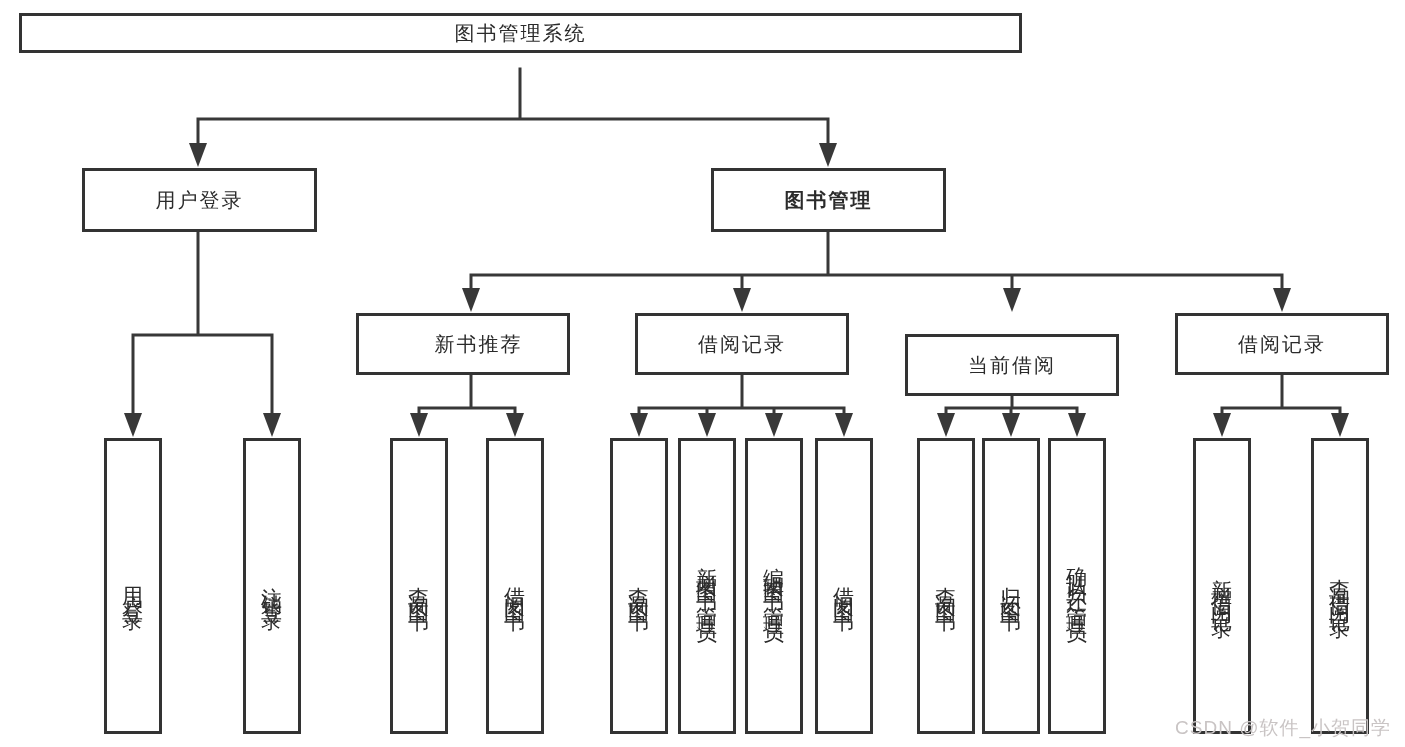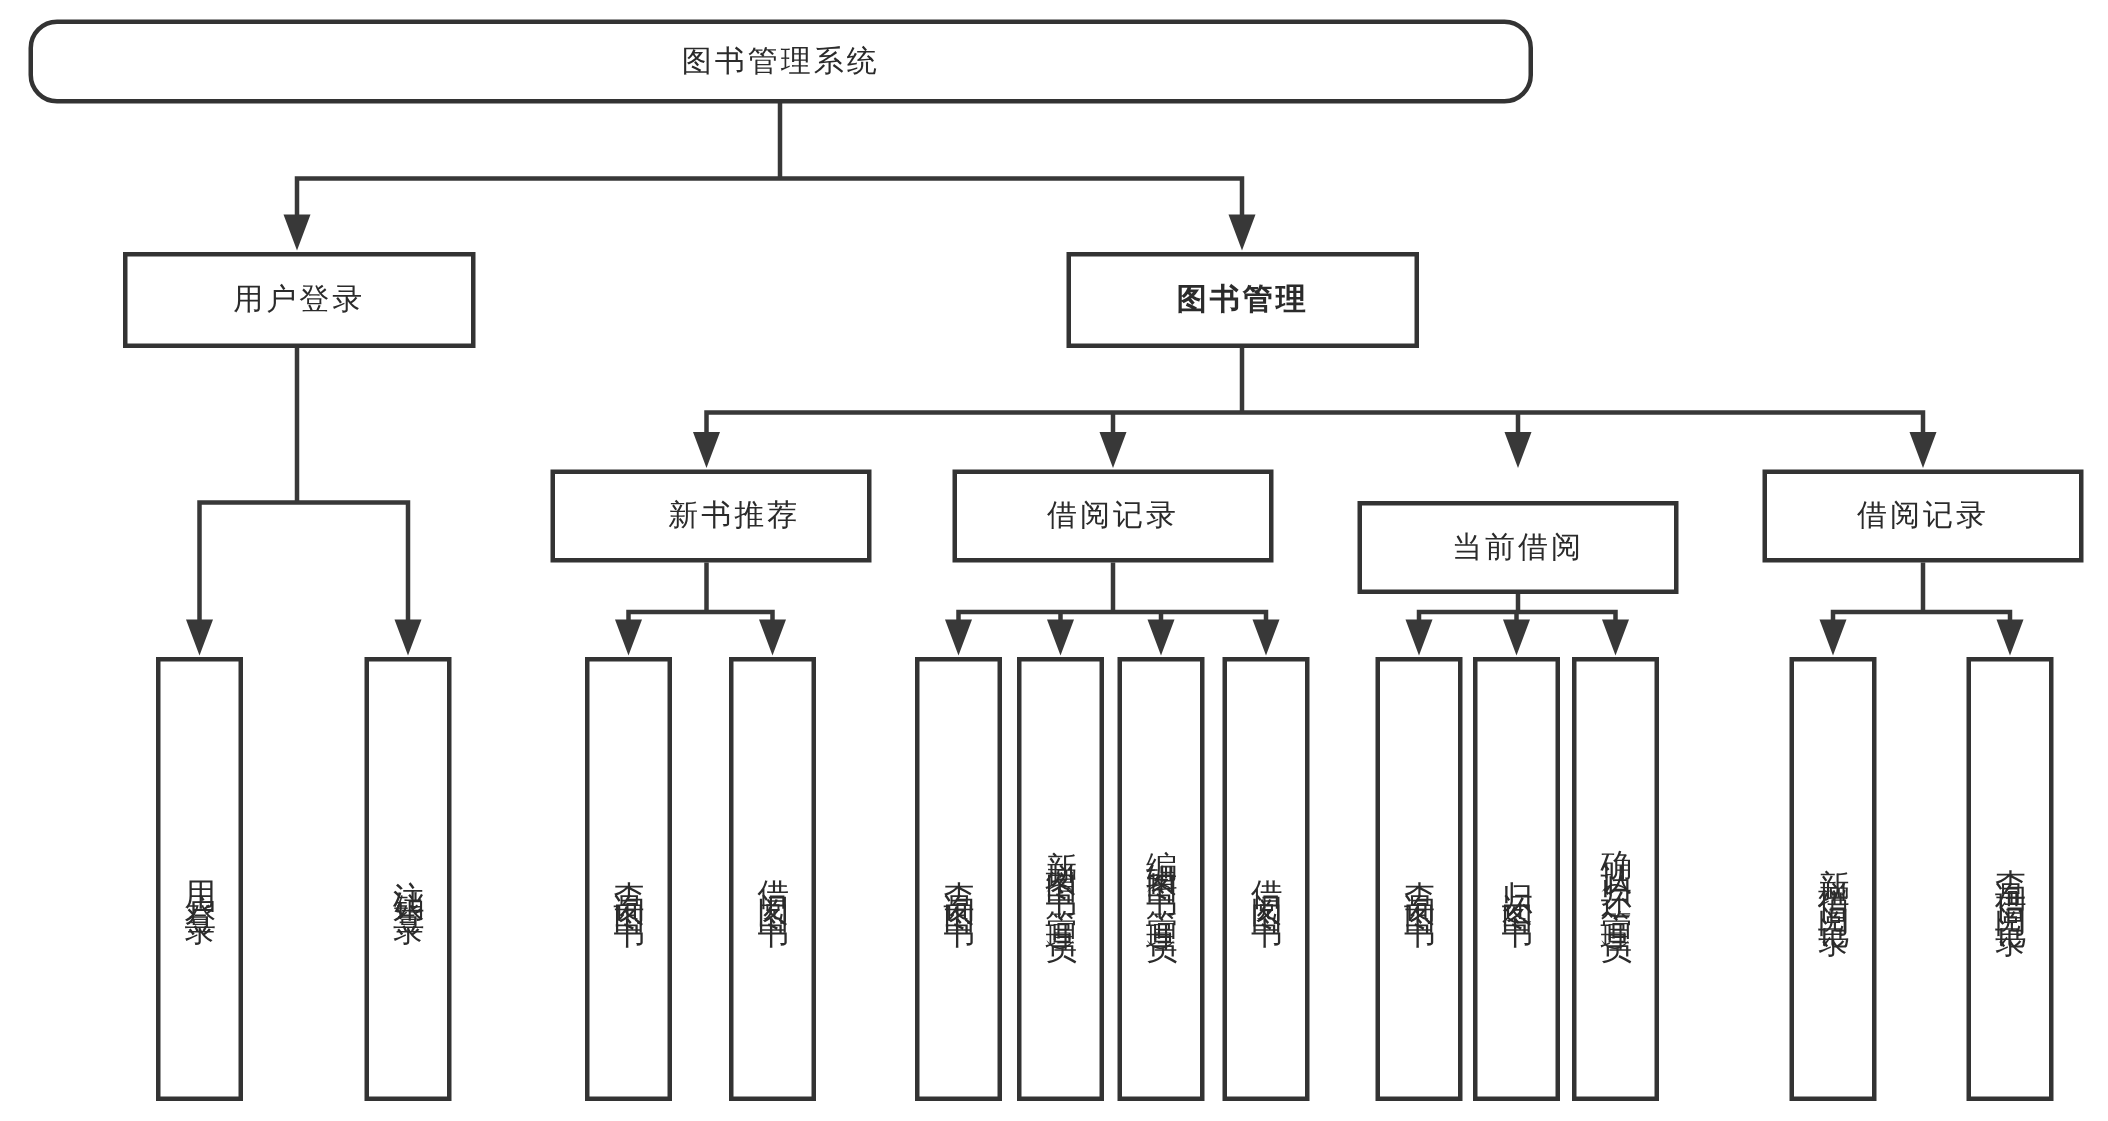--- a/index.html
+++ b/index.html
@@ -23,7 +23,7 @@
   .node .lbl{
     font-size:20px;letter-spacing:2px;line-height:1;color:var(--text);white-space:nowrap;
   }
-  .root{left:19px;top:13px;width:1003px;height:56px;border-radius:19px;}
+  .root{left:19px;top:13px;width:1003px;height:40px;}
   .lvl2{top:168px;width:235px;height:64px;}
   .n-user-login{left:82px;}
   .n-book-mgmt{left:711px;font-weight:bold;}

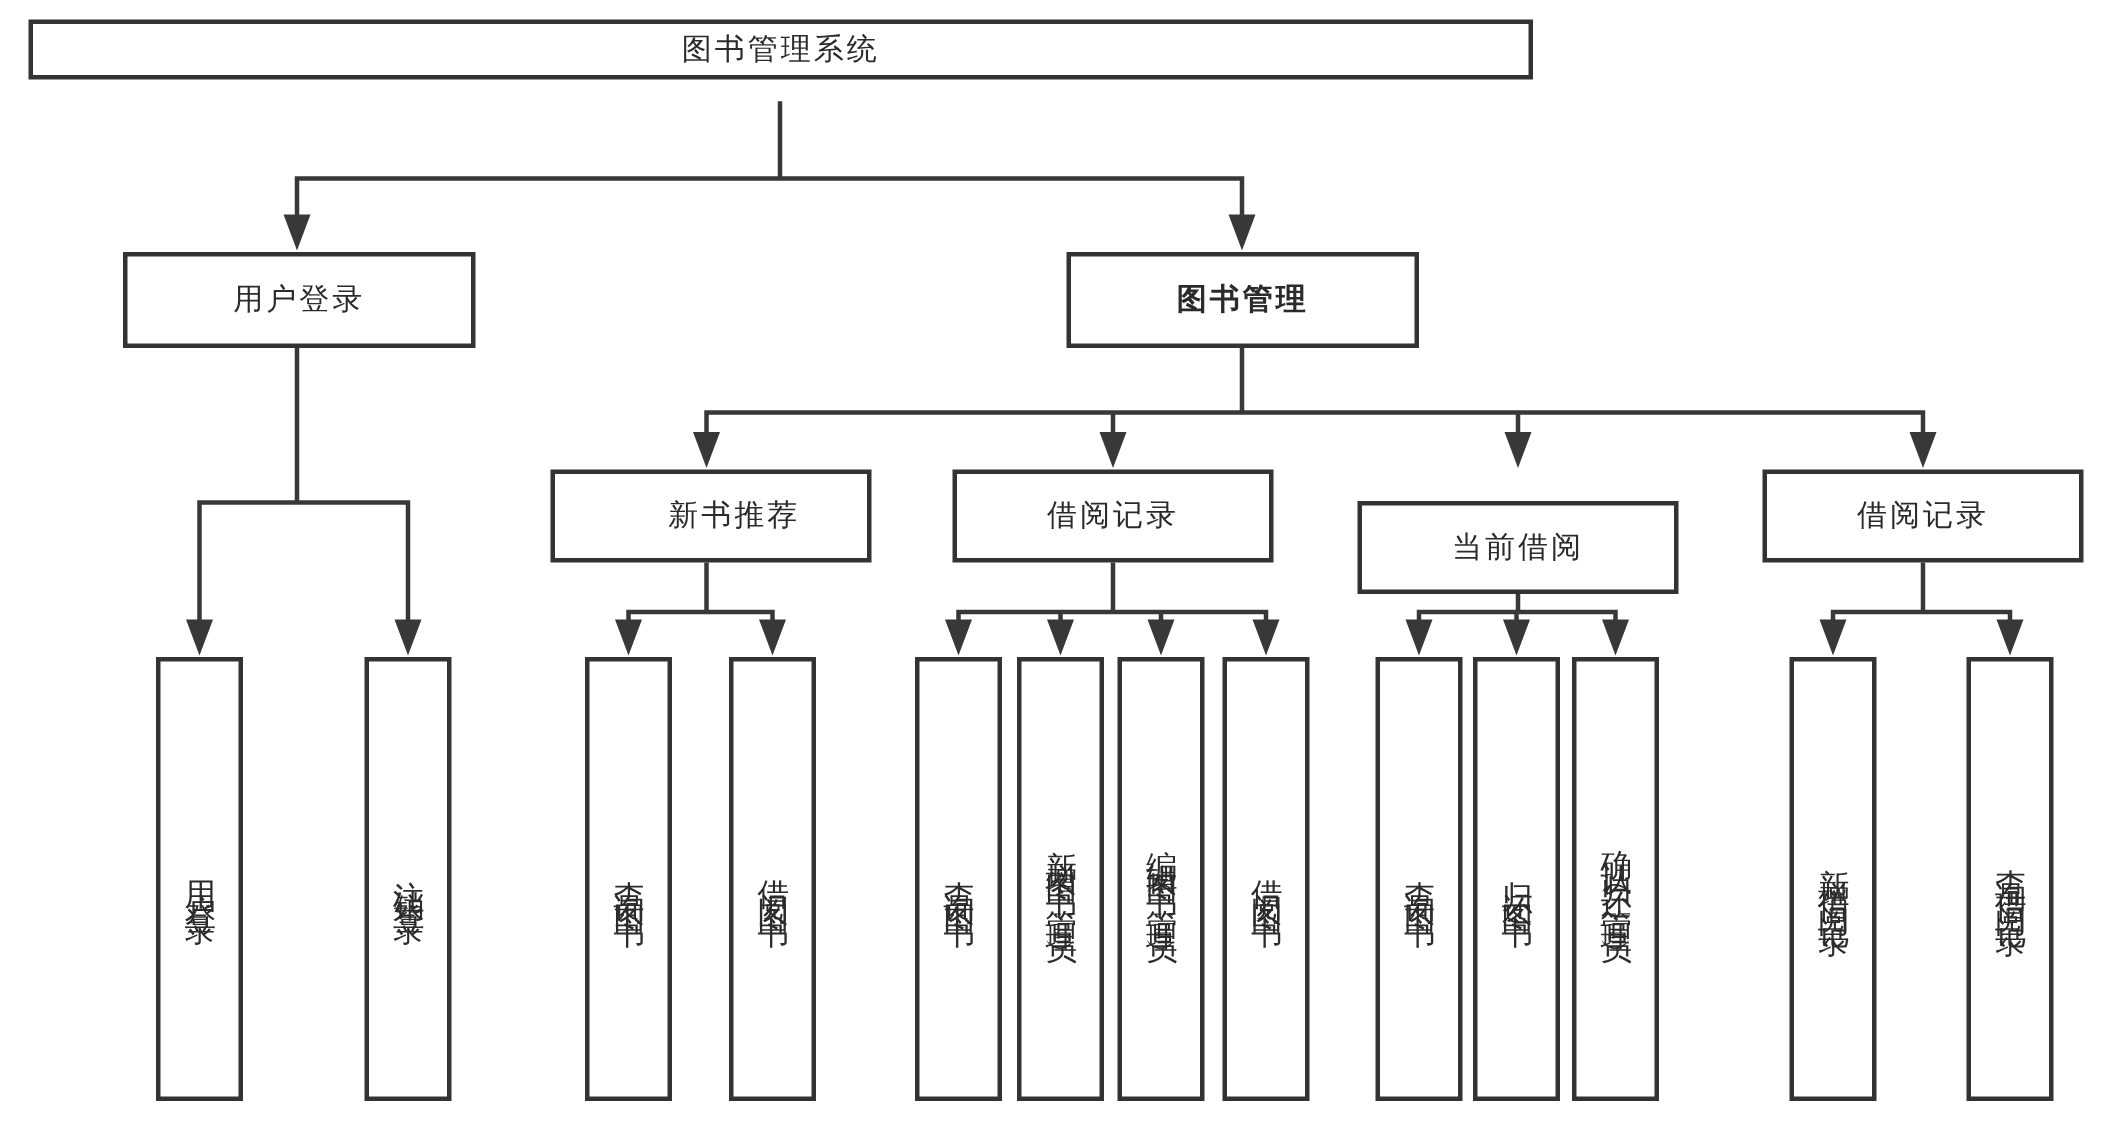--- a/index.html
+++ b/index.html
@@ -28,7 +28,7 @@
   .n-user-login{left:82px;}
   .n-book-mgmt{left:711px;font-weight:bold;}
   .lvl3{top:313px;width:214px;height:62px;}
-  .n-recommend{left:367px;padding-left:31px;}
+  .n-recommend{left:356px;padding-left:31px;}
   .n-borrowing{left:635px;}
   .n-current{left:905px;margin-top:21px;}
   .n-records{left:1175px;}

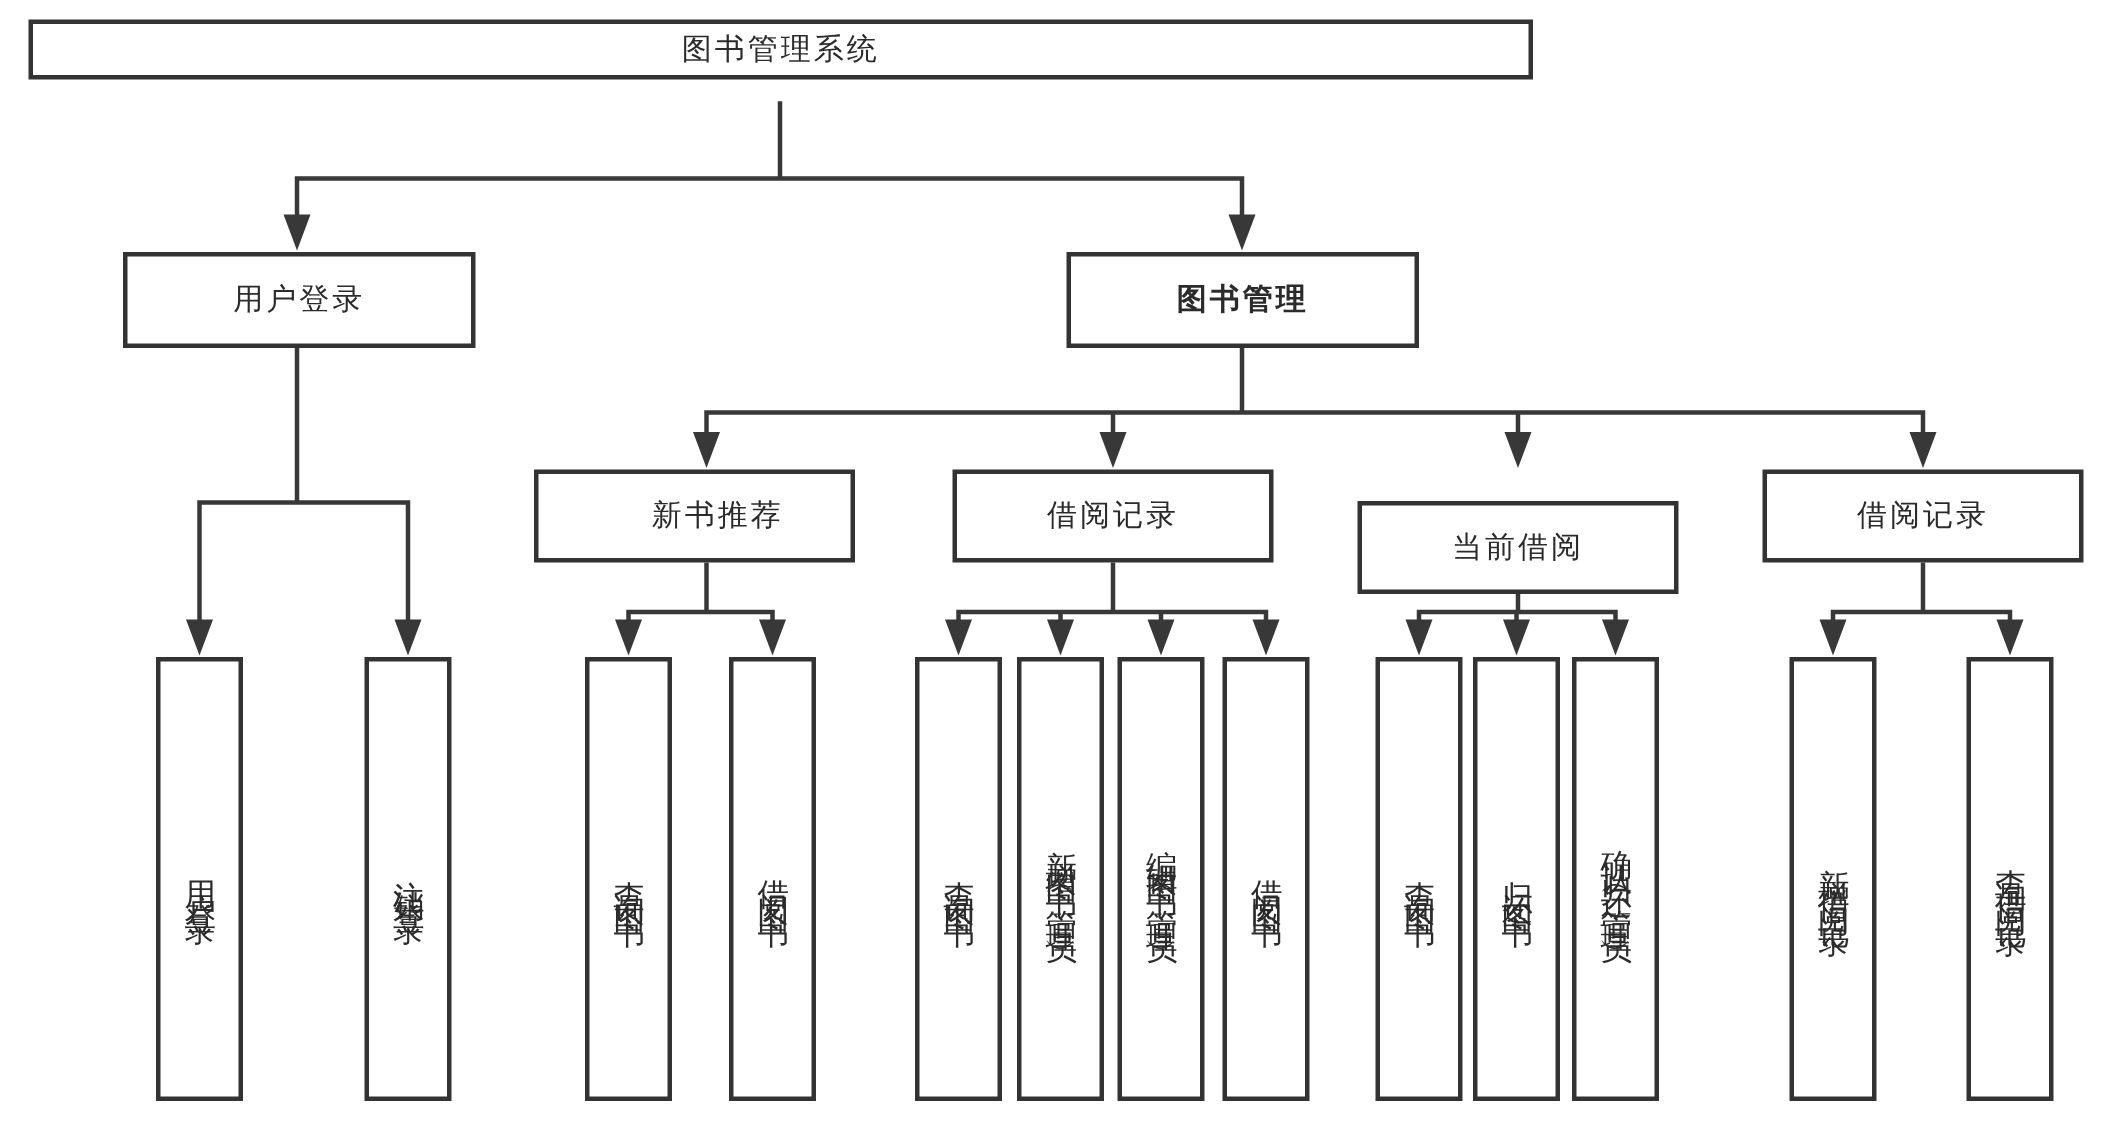--- a/index.html
+++ b/index.html
@@ -158,6 +158,7 @@
     <span class="lbl">查询借阅记录</span>
   </div>
 
+  <div class="watermark">CSDN @软件_小贺同学</div>
 
 </div>
 

